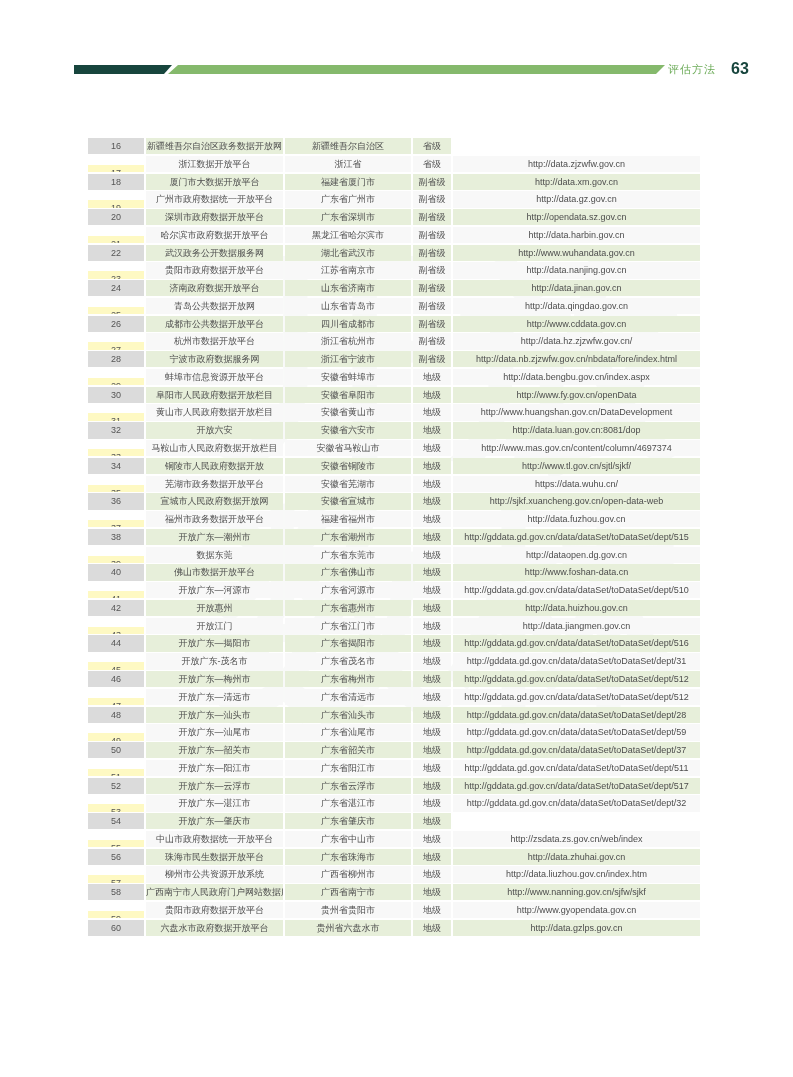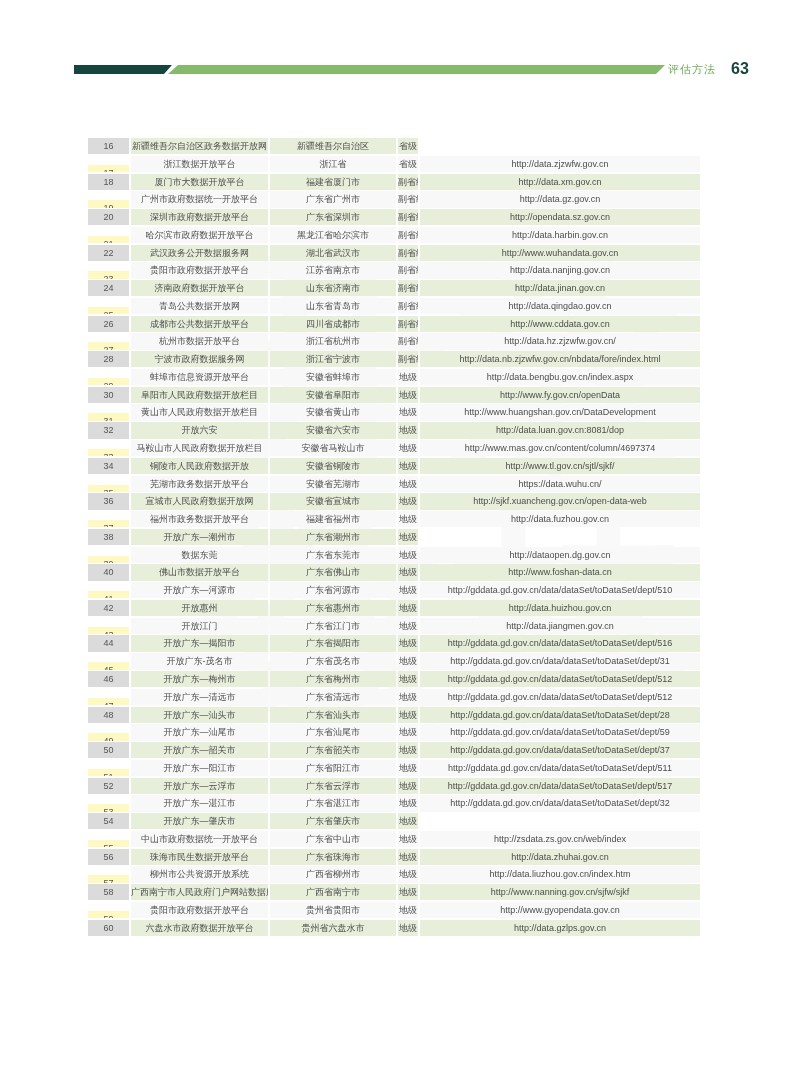--- a/index.html
+++ b/index.html
@@ -59,7 +59,7 @@
     text-align:center;
     white-space:nowrap; overflow:hidden;
   }
-  .c-num    { width:41px; }
+  .c-num    { width:56px; }
   .c-name   { width:137px; }
   .c-region { width:126px; }
   .c-level  { width:20px; }

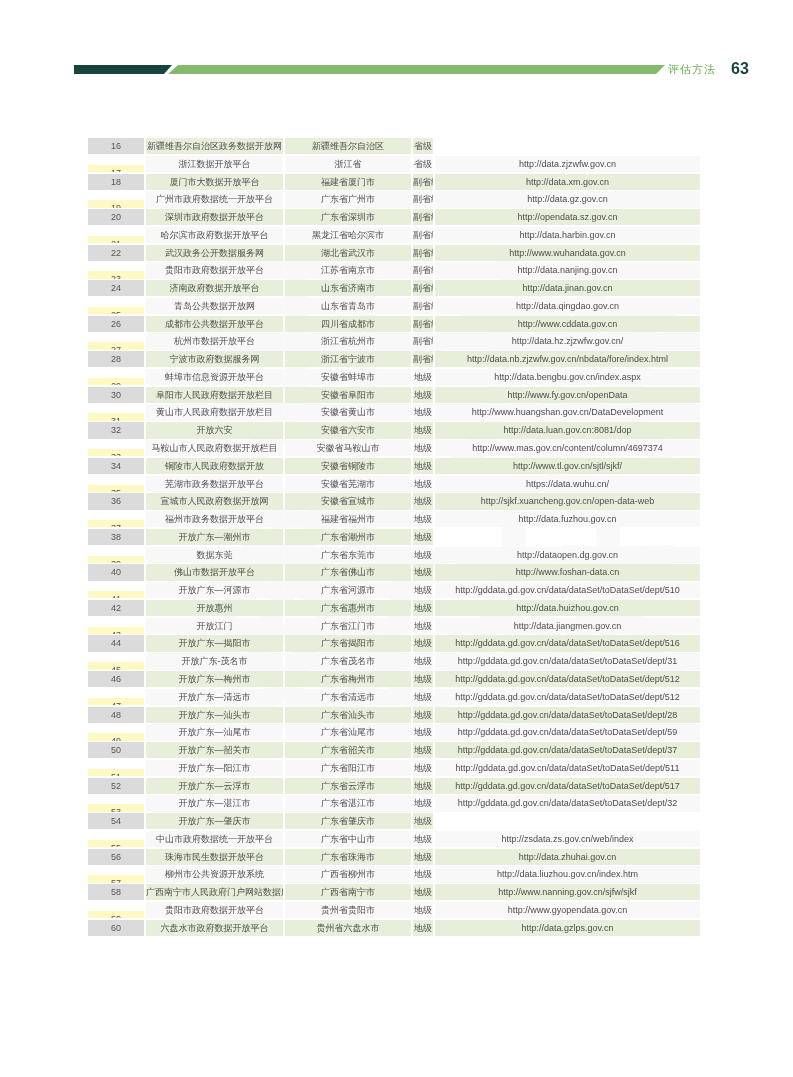--- a/index.html
+++ b/index.html
@@ -62,7 +62,7 @@
   .c-num    { width:56px; }
   .c-name   { width:137px; }
   .c-region { width:126px; }
-  .c-level  { width:20px; }
+  .c-level  { width:38px; }
   .c-url    { flex:1; }
 
   .row.band-green .cell  { background:#e7efda; }

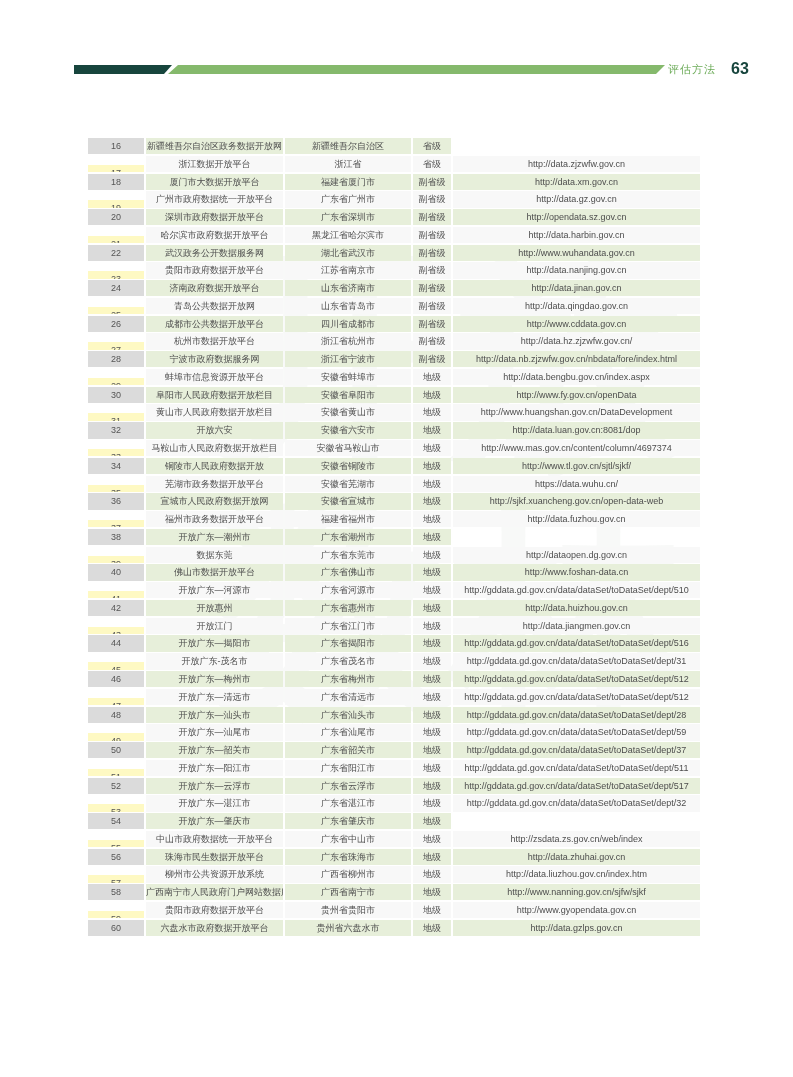--- a/index.html
+++ b/index.html
@@ -239,6 +239,7 @@
       <div class="cell c-name">开放广东—潮州市</div>
       <div class="cell c-region">广东省潮州市</div>
       <div class="cell c-level">地级</div>
+      <div class="cell c-url">http://gddata.gd.gov.cn/data/dataSet/toDataSet/dept/515</div>
     </div>
     <div class="row band-light">
       <div class="cell c-num">39</div>

